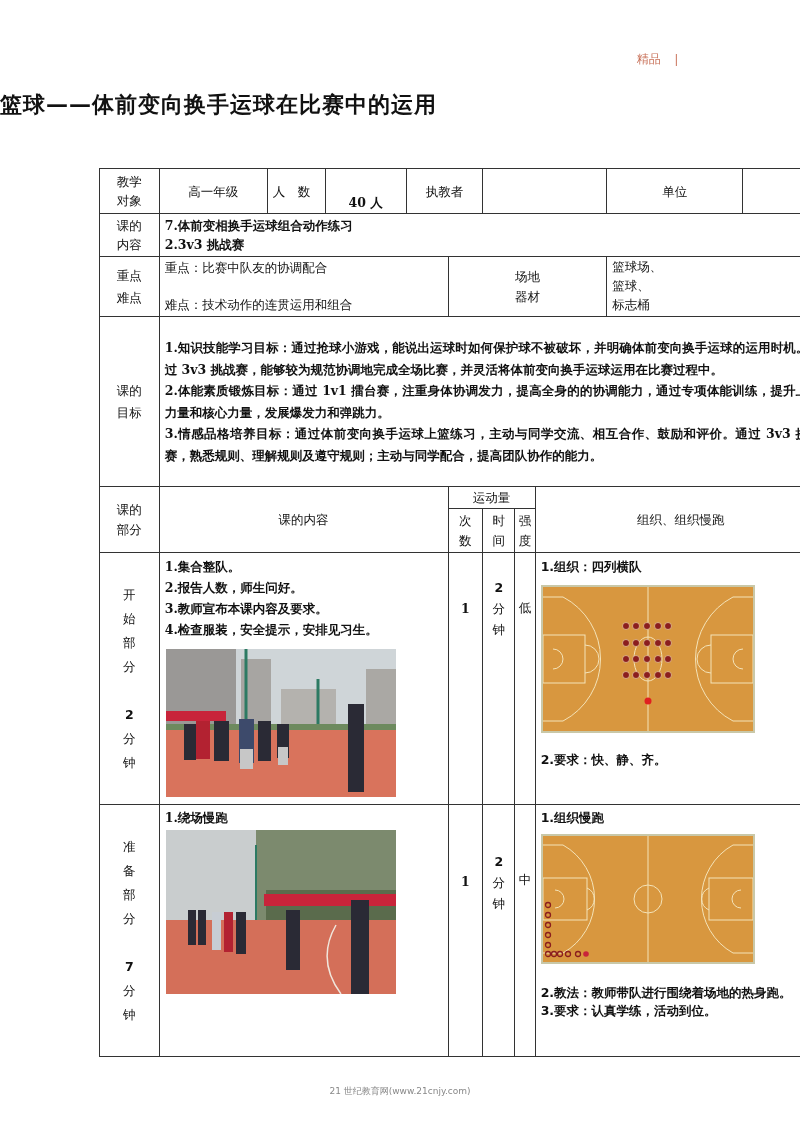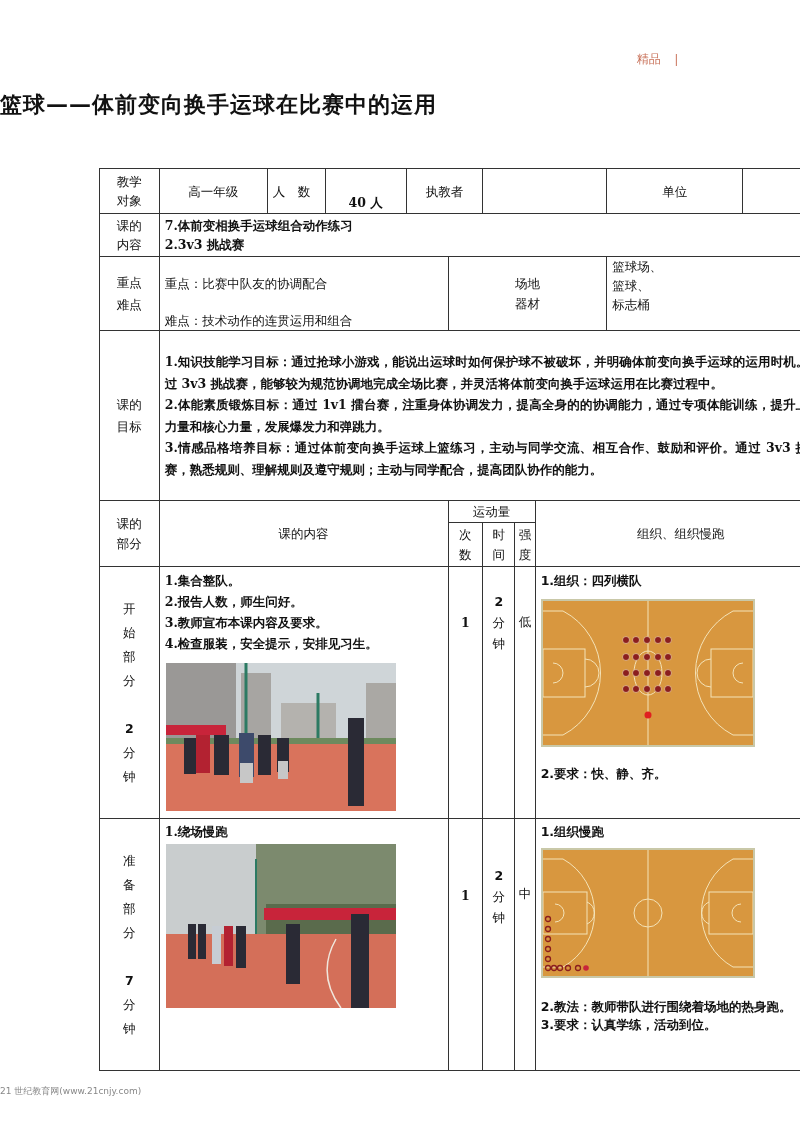--- a/index.html
+++ b/index.html
@@ -76,7 +76,7 @@
   <tr style="height:60px">
     <td class="c sans" style="line-height:22px;white-space:pre-line">重点
 难点</td>
-    <td colspan="4" class="sans" style="vertical-align:top;position:relative;line-height:19px;padding-top:17px">
+    <td colspan="4" class="sans" style="vertical-align:top;position:relative;line-height:19px;padding-top:1px">
       <div>重点：比赛中队友的协调配合</div>
       <div style="height:18px"></div>
       <div>难点：技术动作的连贯运用和组合</div>

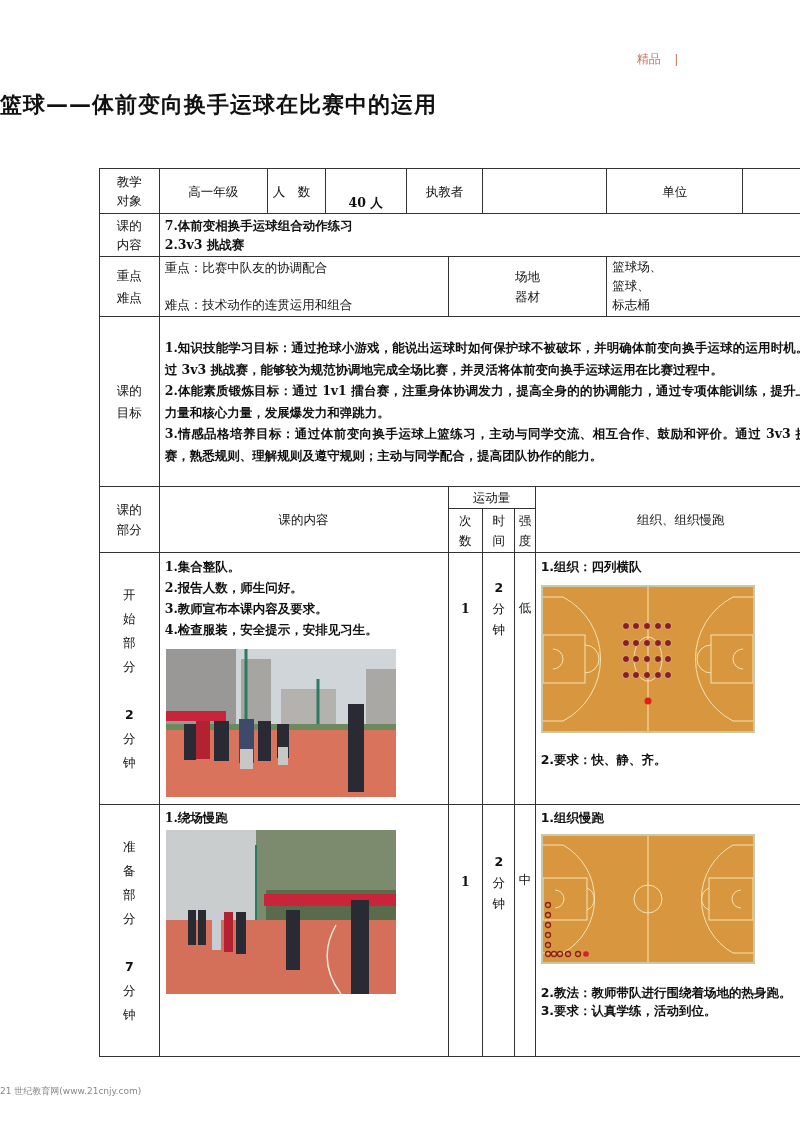--- a/index.html
+++ b/index.html
@@ -21,7 +21,7 @@
   .court{position:relative;background:#d8973f;border:2px solid #c9c8a8;}
   .court svg{display:block;}
   .photo{position:relative;overflow:hidden;}
-  .footer{position:absolute;left:0;width:800px;top:1085px;text-align:left;font-family:"DejaVu Sans",sans-serif;font-size:9px;color:#888;}
+  .footer{position:absolute;left:0;width:800px;top:1085px;text-align:center;font-family:"DejaVu Sans",sans-serif;font-size:9px;color:#888;}
   .vtxt{line-height:24px;}
 </style>
 </head>

